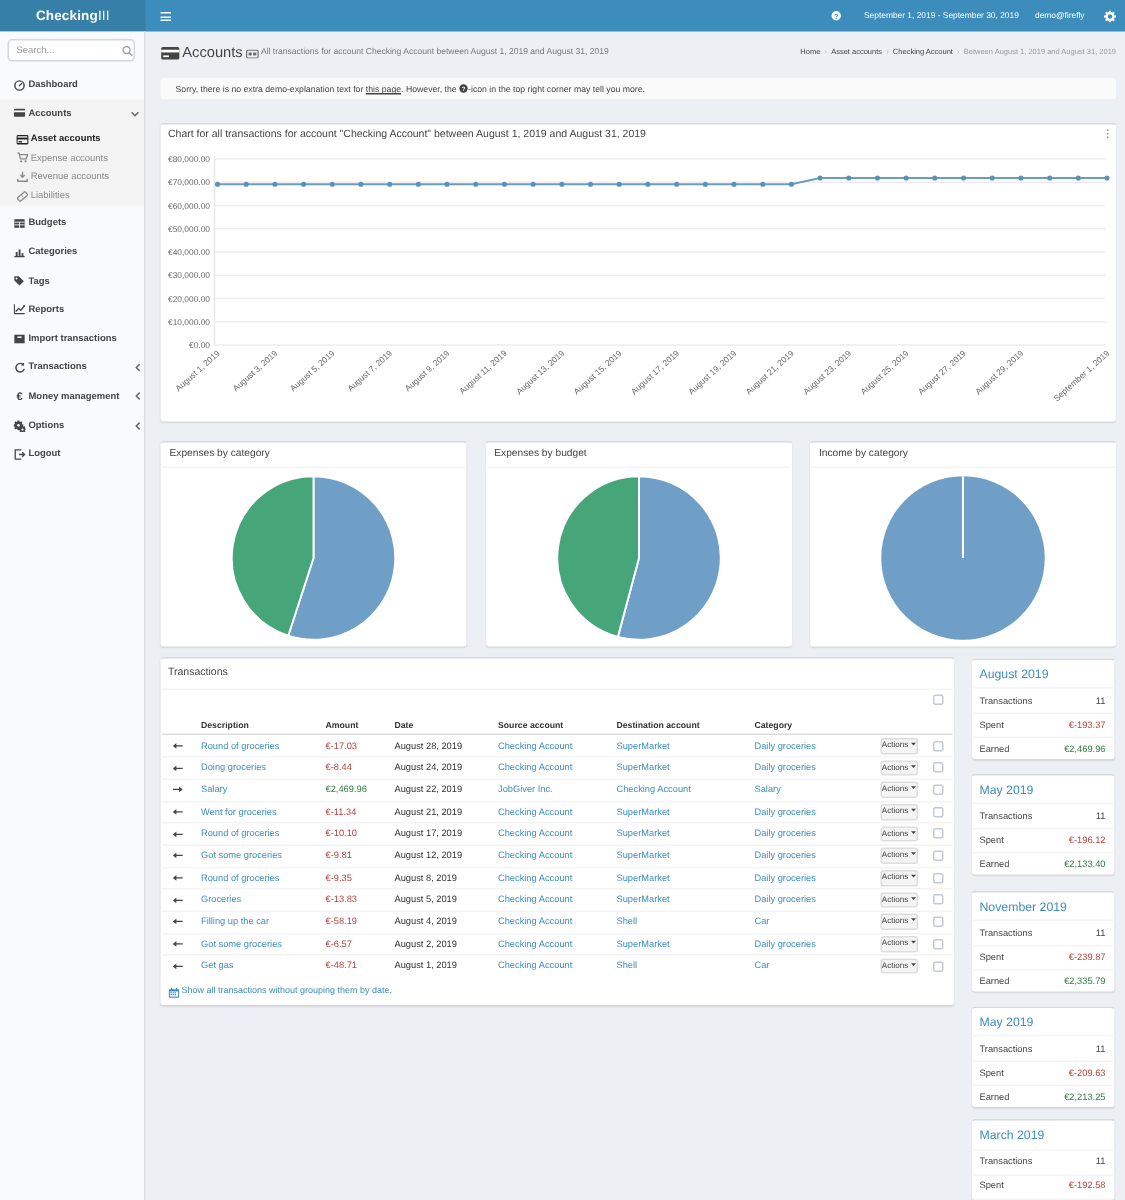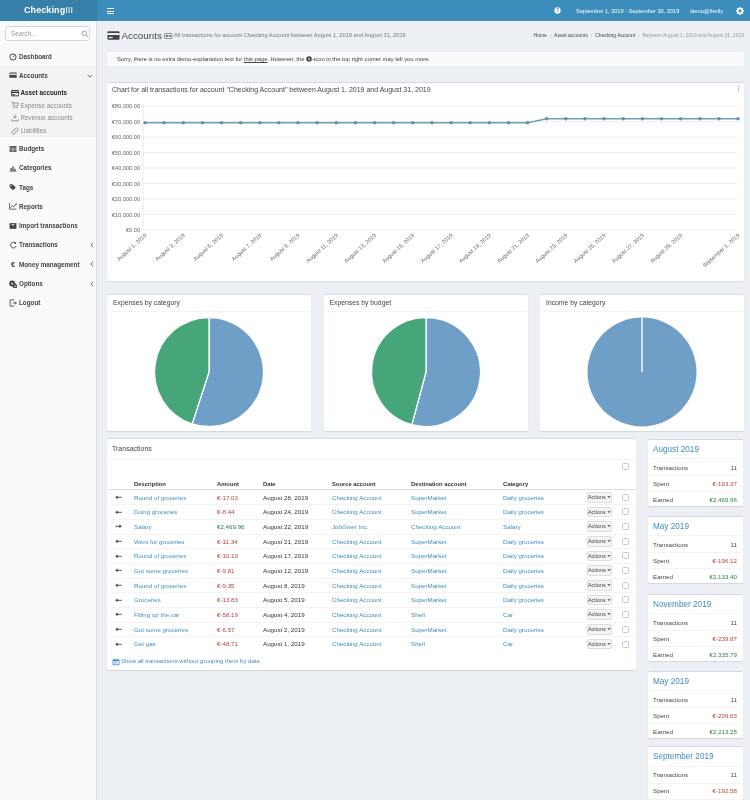--- a/index.html
+++ b/index.html
@@ -488,7 +488,7 @@
 <div class="t" style="left:653px;top:727.7px;font-size:6.2px;color:#444;">Earned</div>
 <div class="t" style="right:13px;top:727.7px;font-size:6.2px;color:#2e7e3e;">€2,213.25</div>
 <div class="abs" style="left:648px;top:746px;width:95px;height:54px;background:#fff;border-top:1.4px solid #d4d8df;border-radius:2px;box-shadow:0 1px 1px rgba(0,0,0,0.1);"></div>
-<div class="t" style="left:653px;top:752.2px;font-size:8.2px;color:#3c8dbc;">September 2019</div>
+<div class="t" style="left:653px;top:752.2px;font-size:8.2px;color:#3c8dbc;">March 2019</div>
 <div class="abs" style="left:649px;top:765.5px;width:93px;height:1px;background:#f4f4f4;"></div>
 <div class="t" style="left:653px;top:771.0px;font-size:6.2px;color:#444;">Transactions</div>
 <div class="t" style="right:13px;top:771.0px;font-size:6.2px;color:#444;">11</div>

